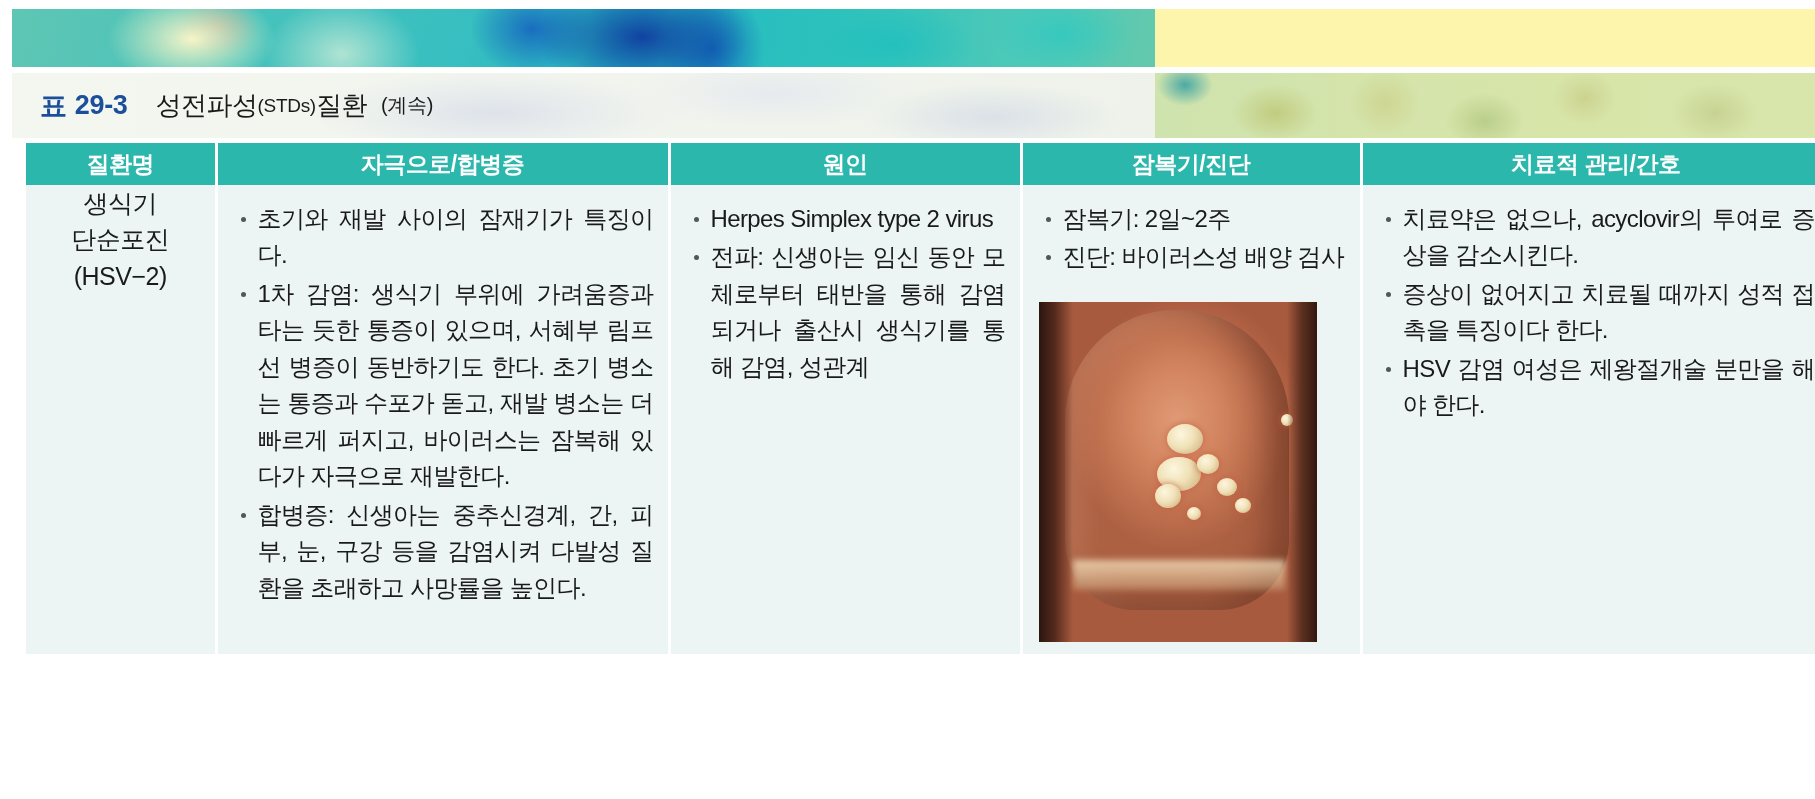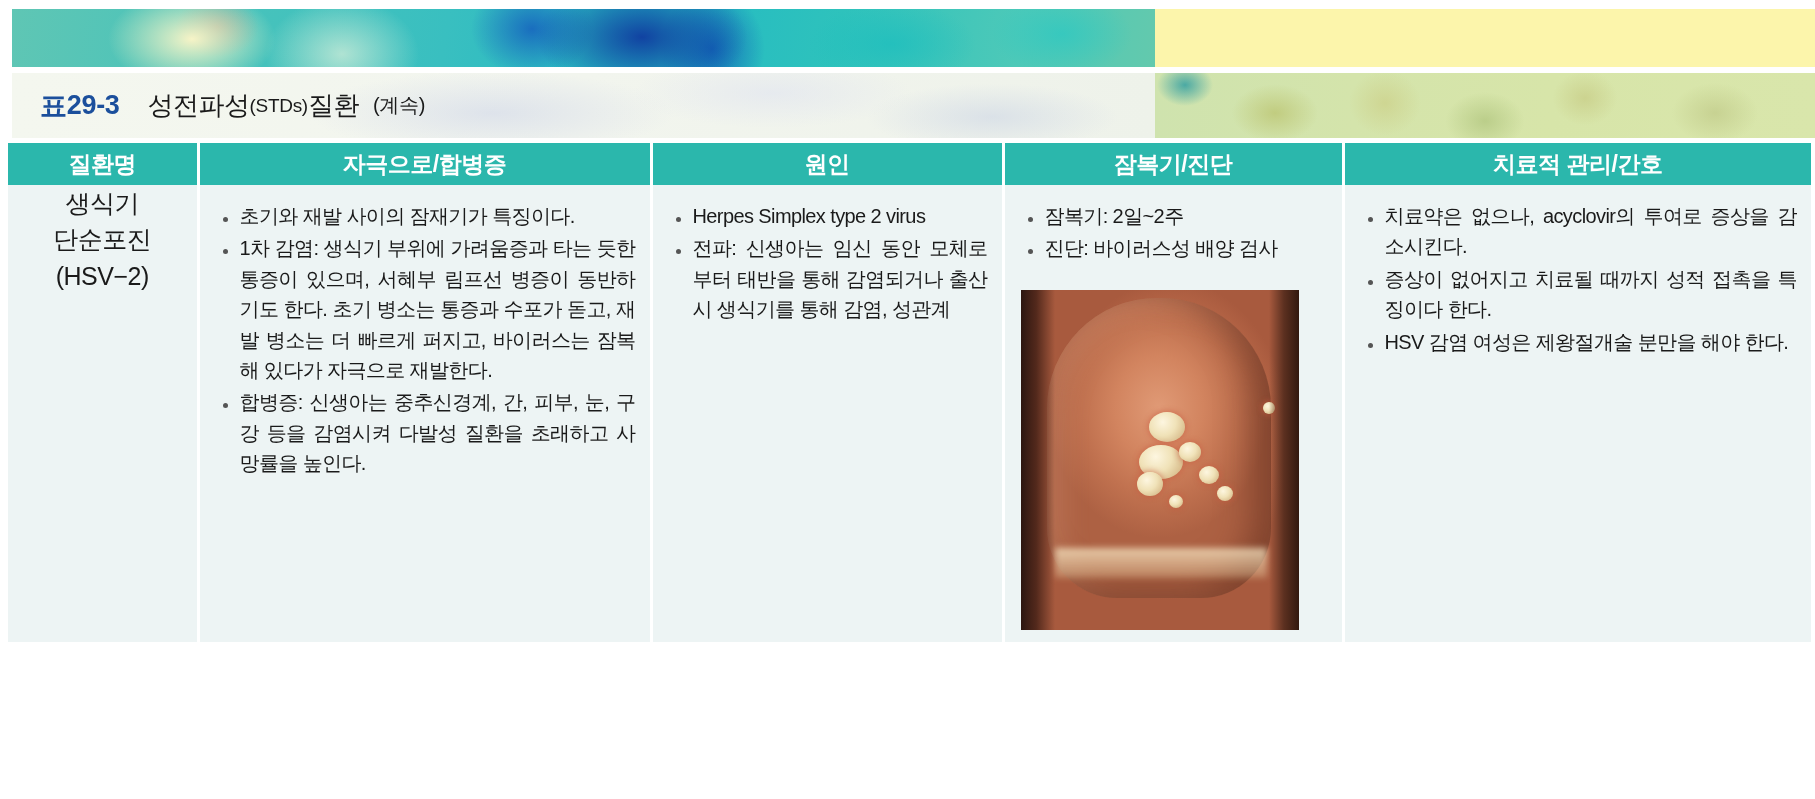--- a/index.html
+++ b/index.html
@@ -245,7 +245,7 @@
   <div class="title-band-illus"></div>
   <div class="title-text">
     <span class="title-num">표</span>
-    <span class="title-num" style="margin-left:0;">29-3</span>
+    <span class="title-num" style="margin-left:8px;">29-3</span>
     <span class="title-main">성전파성</span>
     <span class="title-sub">(STDs)</span>
     <span class="title-main" style="margin-left:0;text-align:right;"> 질환</span>

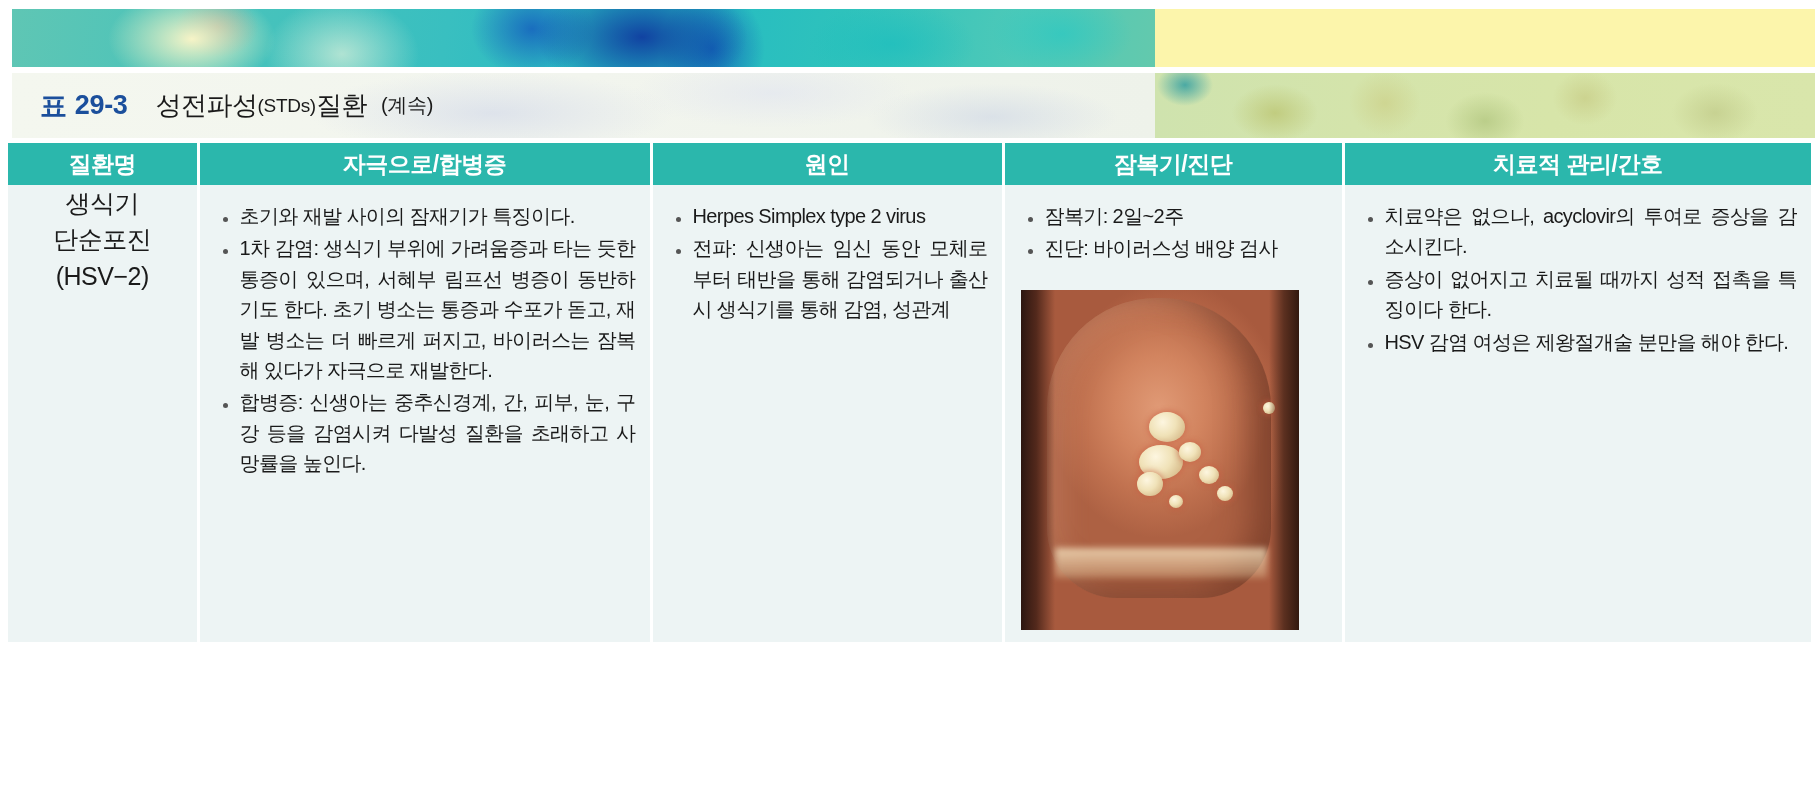--- a/index.html
+++ b/index.html
@@ -116,7 +116,7 @@
   
   .table-wrap {
     position: absolute;
-    left: 8px;
+    left: 26px;
     top: 143px;
     width: 1683px;
     height: 656px;

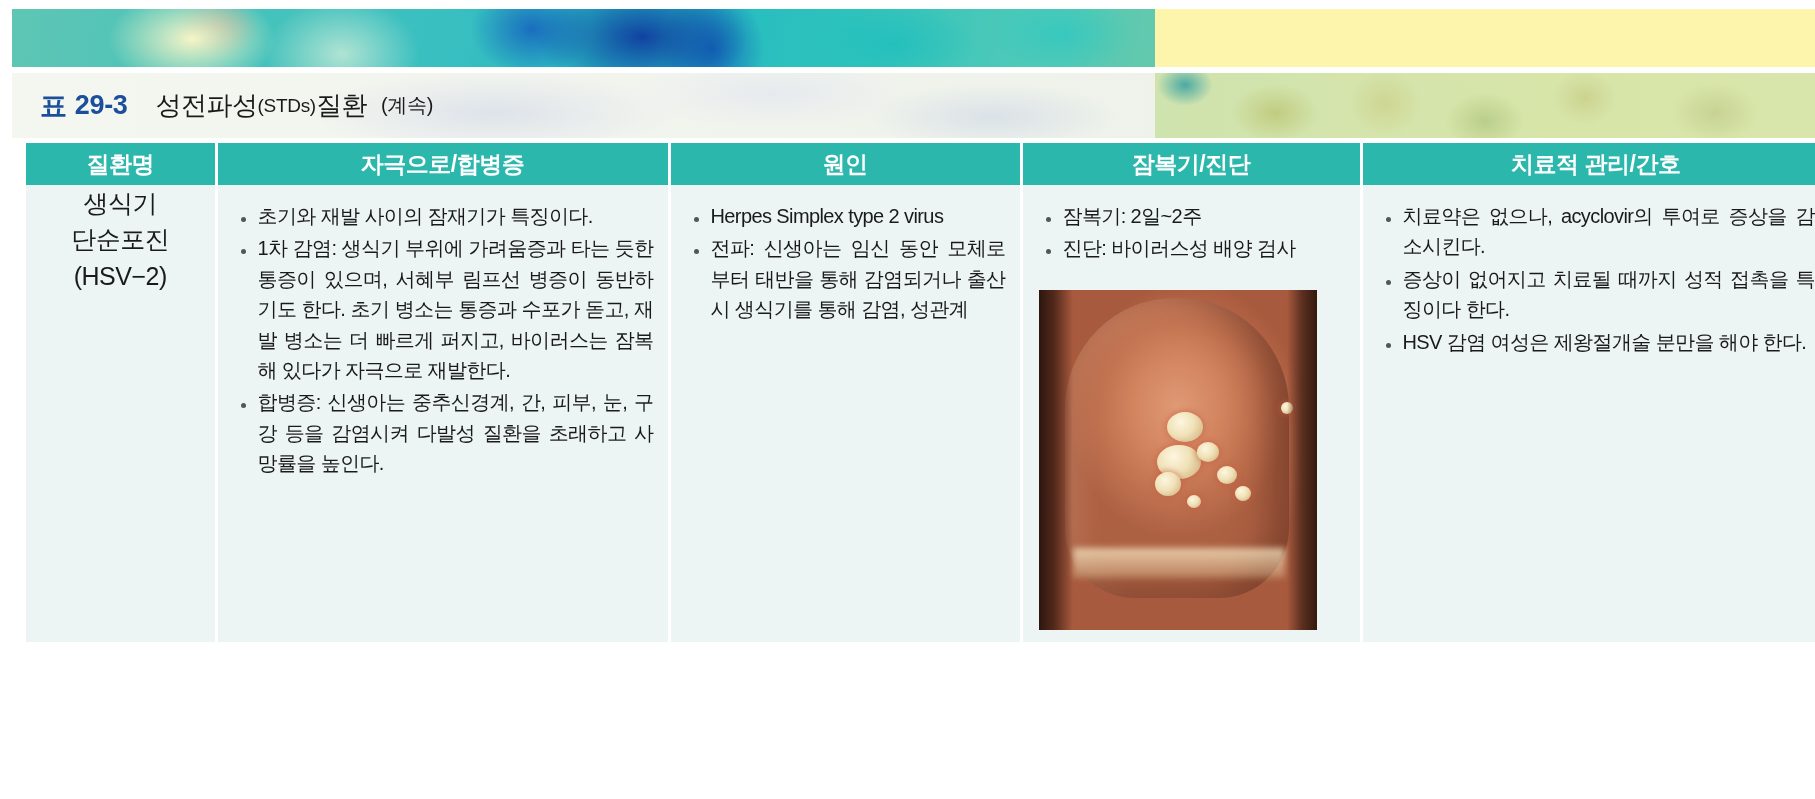--- a/index.html
+++ b/index.html
@@ -166,7 +166,7 @@
     position: relative;
     padding-left: 24px;
     margin-bottom: 2px;
-    font-size: 20px;
+    font-size: 24px;
     line-height: 1.52;
     color: #1a1a1a;
     letter-spacing: -0.6px;

